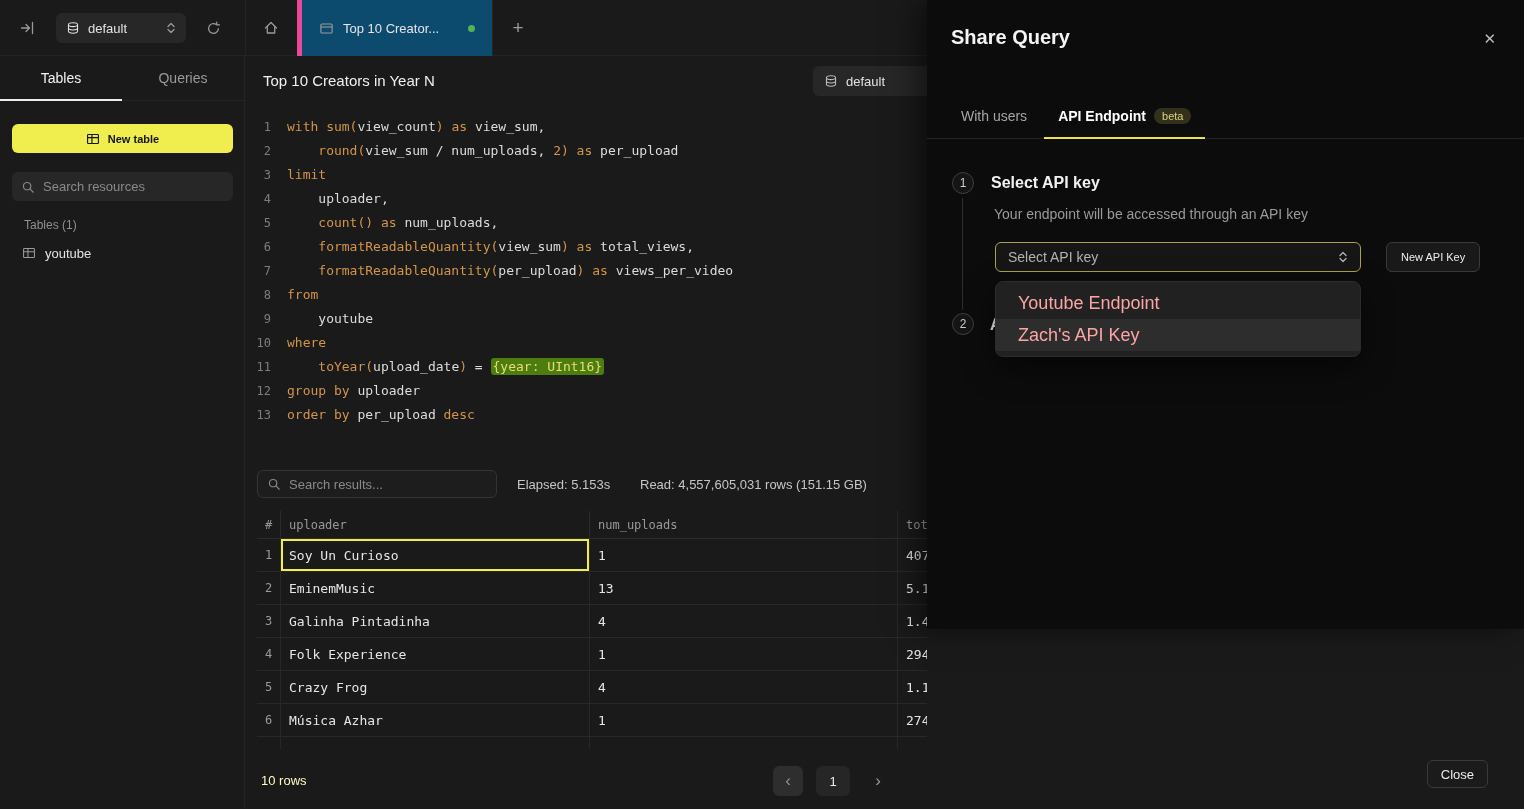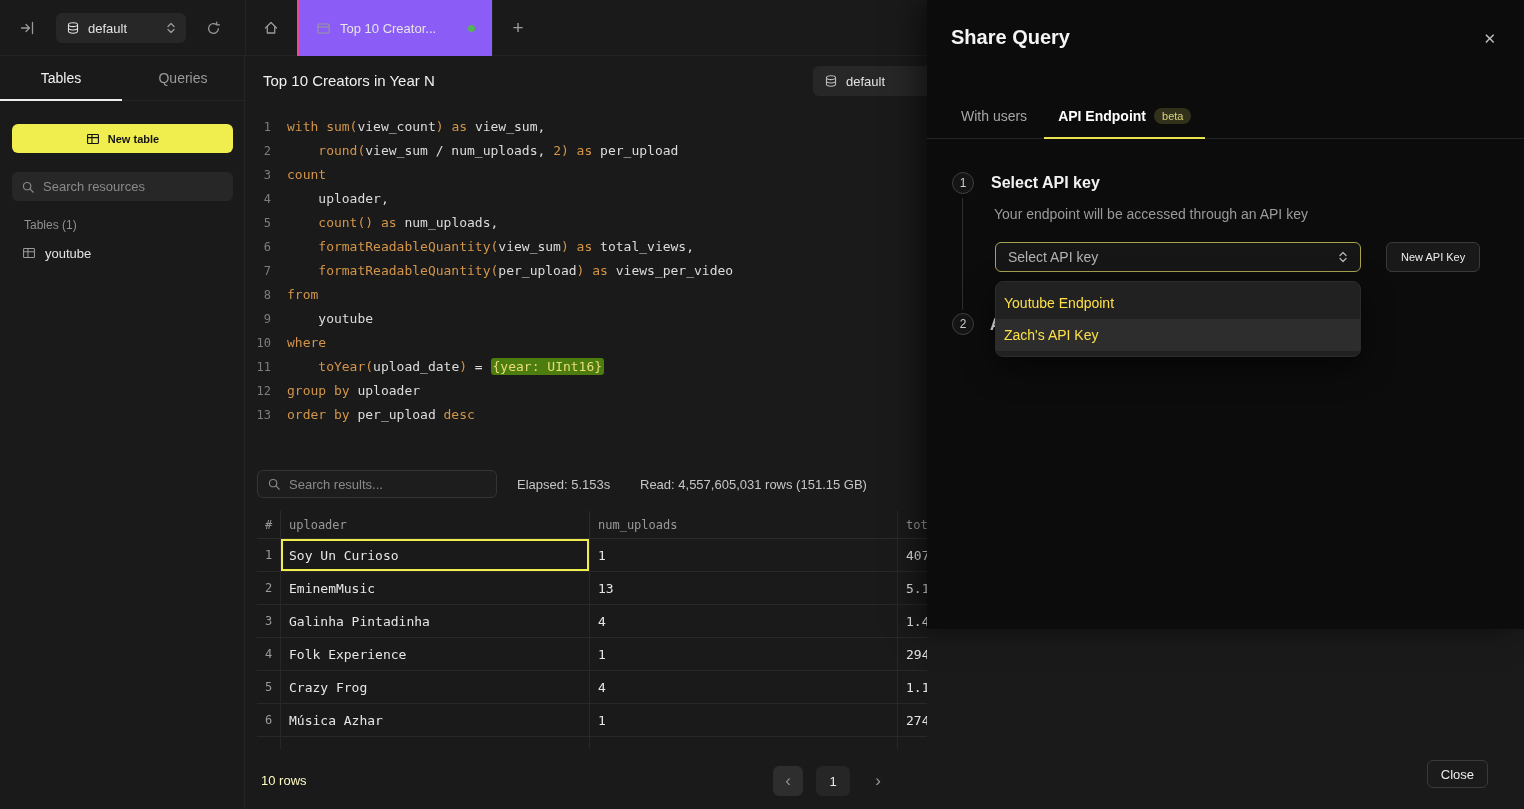--- a/index.html
+++ b/index.html
@@ -19,8 +19,8 @@
   .refresh-btn{left:202px;top:18px;width:22px;height:20px;}
   .tabstrip{position:absolute;left:245px;top:0;height:56px;border-left:1px solid #242424;}
   .home-btn{left:12px;top:18px;width:26px;height:20px;}
-  .query-tab{position:absolute;left:51px;top:0;height:56px;width:196px;border-left:2px solid #ec4899;border-right:1px solid #242424;
-             display:flex;align-items:center;gap:9px;padding:0 17px;font-size:13px;color:#e6e6e6;background:#8b5cf6;}
+  .query-tab{position:absolute;left:51px;top:0;height:56px;width:196px;border-left:5px solid #ec4899;border-right:1px solid #242424;
+             display:flex;align-items:center;gap:9px;padding:0 17px;font-size:13px;color:#e6e6e6;background:#0c4a6e;}
   .dot{width:7px;height:7px;border-radius:50%;background:var(--green);margin-left:auto;}
   .plus-btn{left:258px;top:16px;width:28px;height:24px;font-size:19px;color:#9a9a9a;}
 

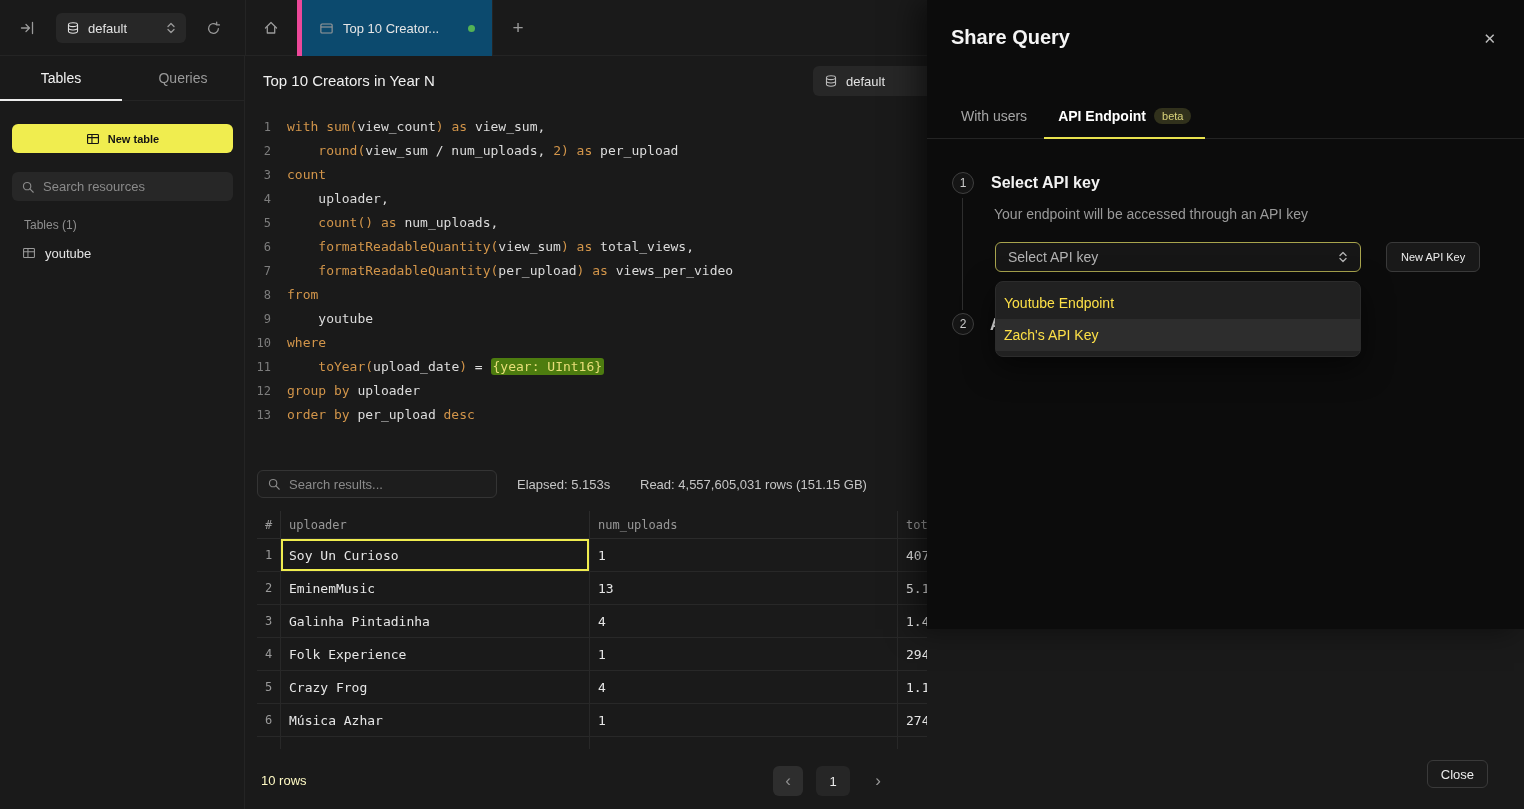--- a/index.html
+++ b/index.html
@@ -234,7 +234,7 @@
         </div>
         <div class="code-line">
           <span class="line-num">3</span>
-          <span class="line-code"><span class="tok-kw">count</span></span>
+          <span class="line-code"><span class="tok-kw">limit</span></span>
         </div>
         <div class="code-line">
           <span class="line-num">4</span>

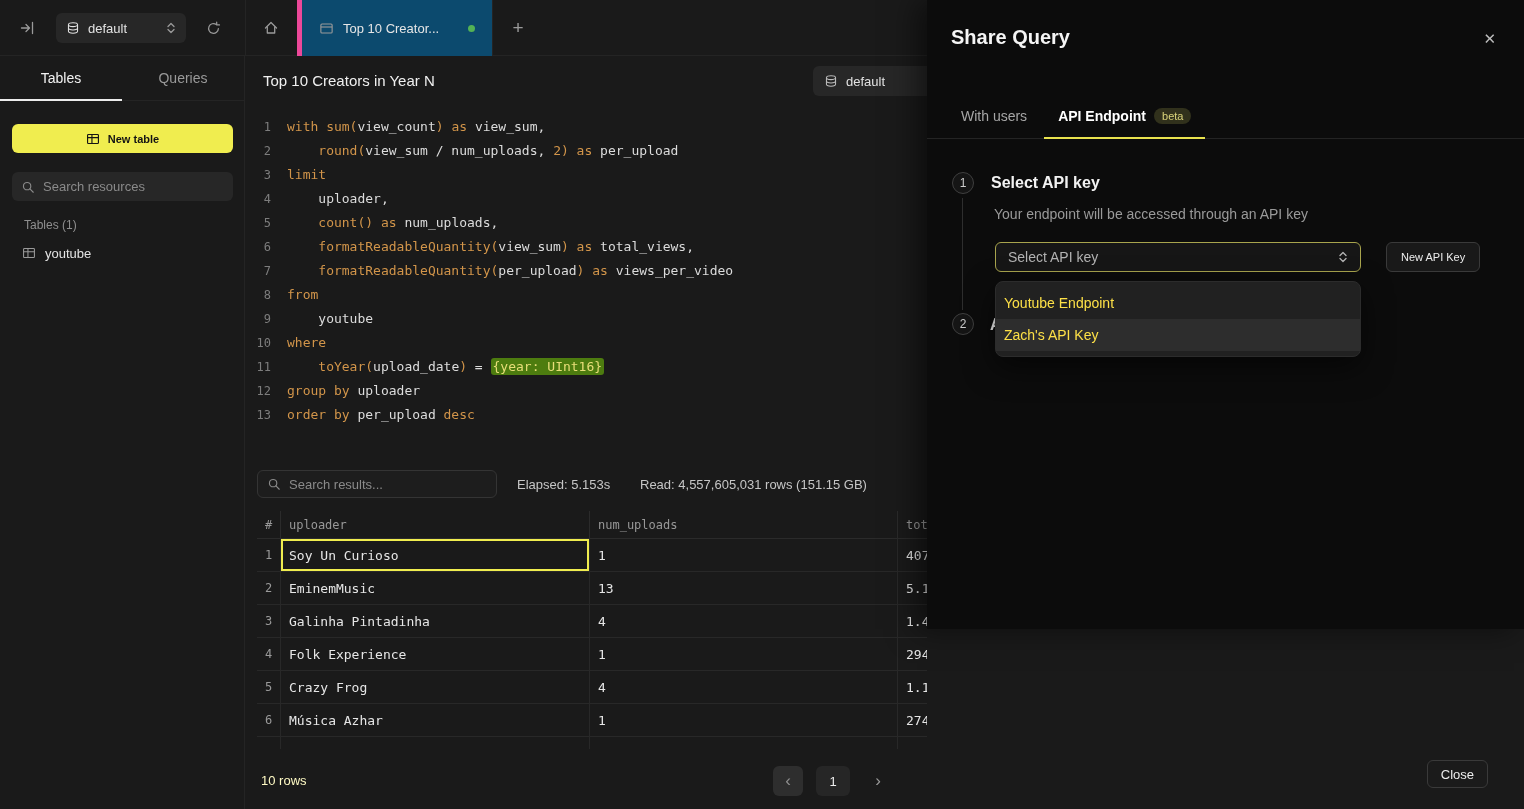--- a/index.html
+++ b/index.html
@@ -109,7 +109,7 @@
   .step2-partial{position:absolute;left:63px;top:316px;font-size:16px;font-weight:600;color:#f2f2f2;z-index:1;}
   .menu{position:absolute;left:68px;top:281px;width:366px;background:#212121;border:1px solid #2c2c2c;border-radius:8px;
         padding:5px 0;box-shadow:0 10px 30px rgba(0,0,0,.55);z-index:5;}
-  .menu-option{height:32px;display:flex;align-items:center;padding:0 8px;font-size:14px;color:#fde047;cursor:pointer;}
+  .menu-option{height:32px;display:flex;align-items:center;padding:0 22px;font-size:18px;color:#fca5a5;cursor:pointer;}
   .menu-option.hover{background:#2d2d2d;}
   .close-btn{position:absolute;right:36px;top:760px;height:28px;padding:0 13px;background:#1b1b1b;border:1px solid #3a3a3a;
              border-radius:6px;color:#ececec;font-size:13px;cursor:pointer;font-family:"Liberation Sans",sans-serif;}

